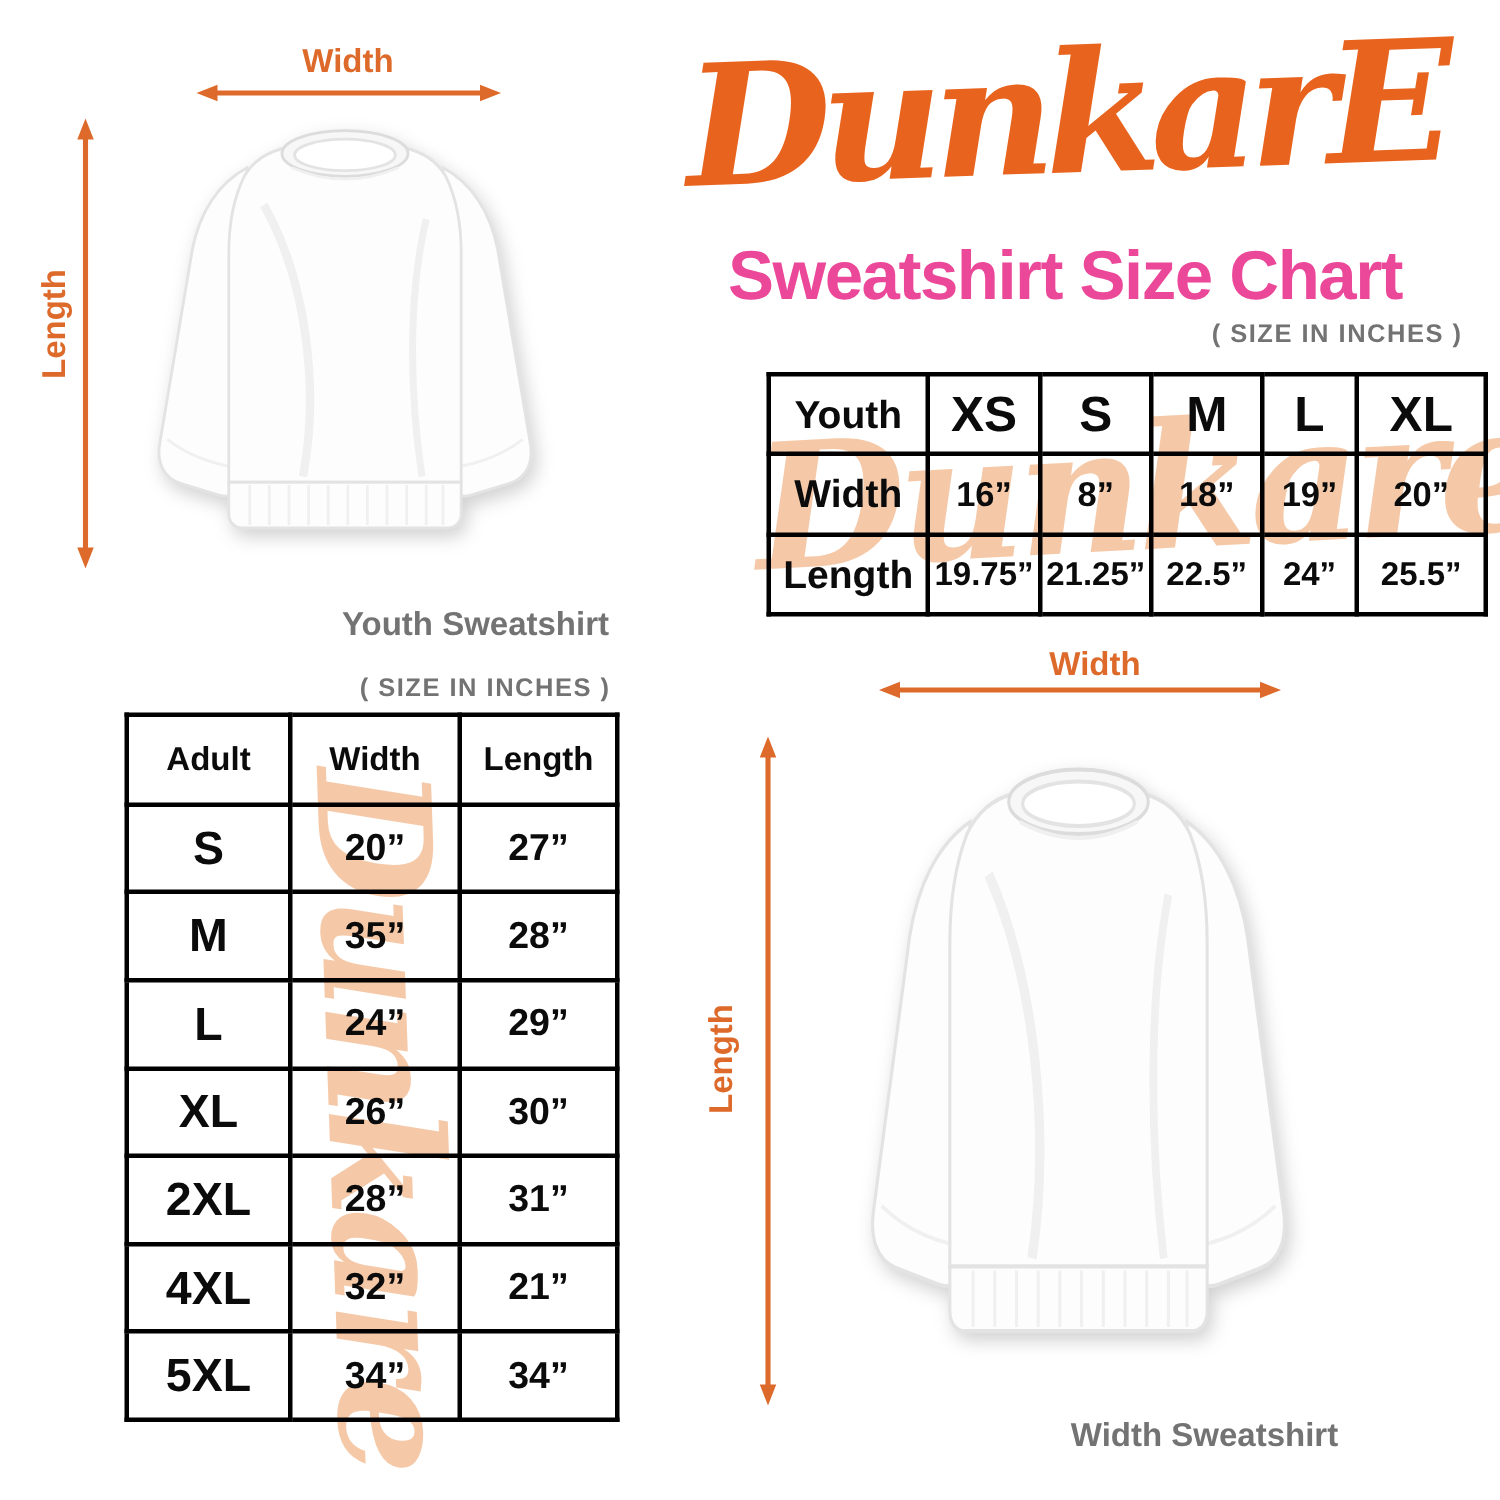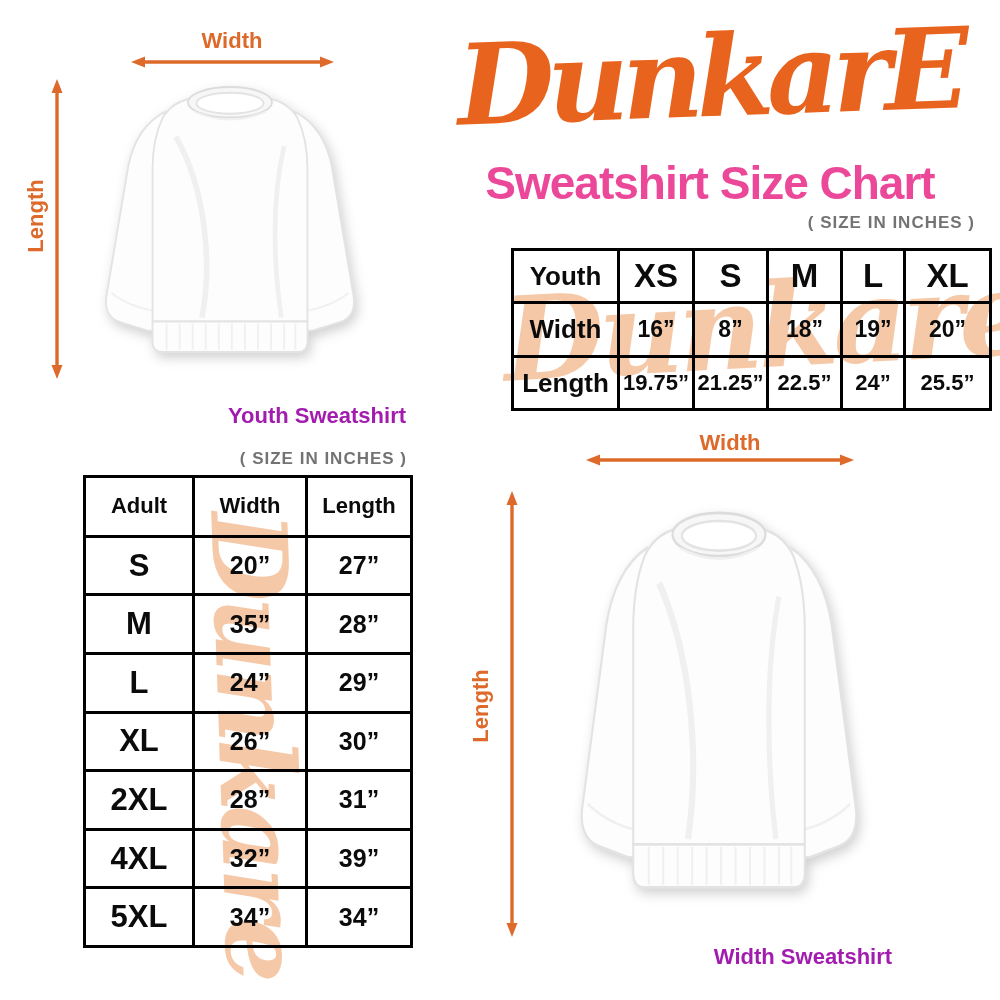--- a/index.html
+++ b/index.html
@@ -58,7 +58,7 @@
   }
   .vert{transform:rotate(-90deg);transform-origin:center;}
   .caption{
-    position:absolute;z-index:3;font-size:22px;font-weight:700;color:#a21caf;text-align:center;
+    position:absolute;z-index:3;font-size:22px;font-weight:700;color:#737373;text-align:center;
   }
   .arrow{position:absolute;z-index:3;}
   .arrow line{stroke:var(--arrow_orange,#DD6A2A);stroke-width:3.4;}

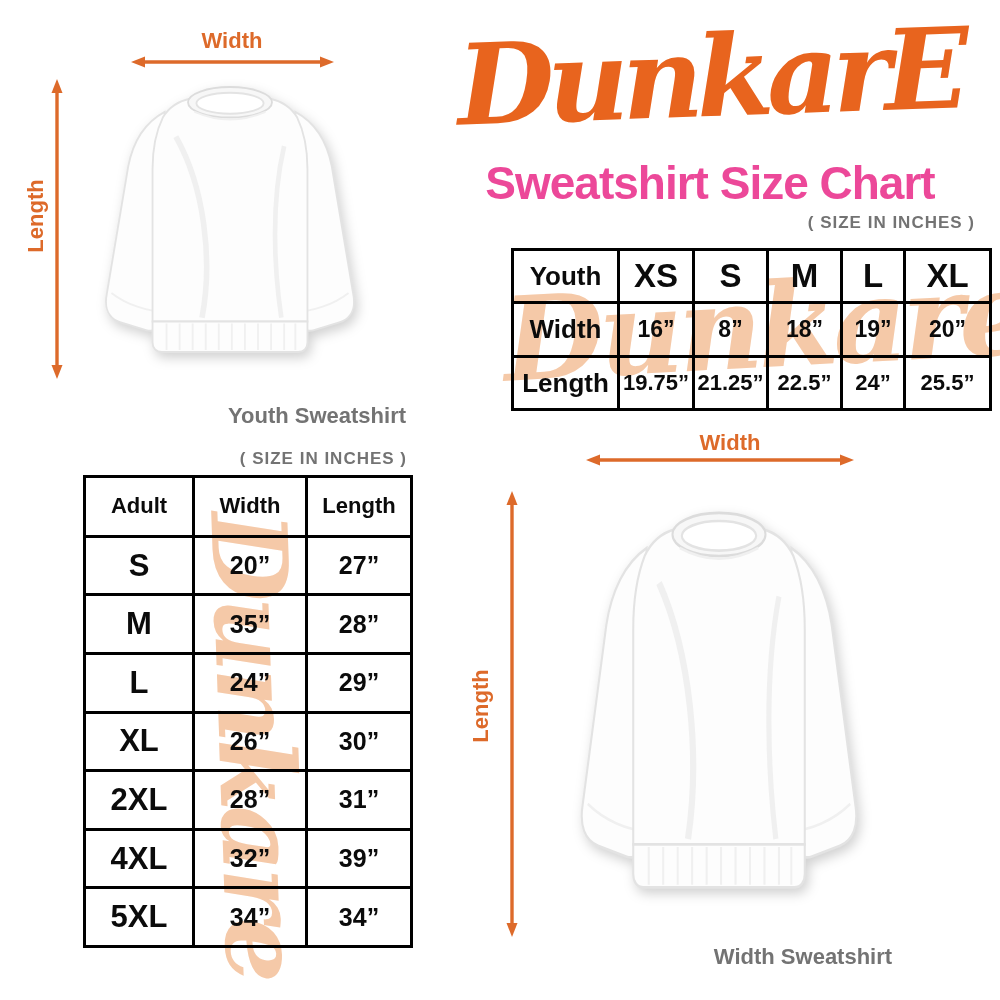--- a/index.html
+++ b/index.html
@@ -185,7 +185,7 @@
     <tr style="height:52px">
       <th class="at-size">4XL</th>
       <td class="at-val">32”</td>
-      <td class="at-val">39”</td>
+      <td class="at-val">21”</td>
     </tr>
     <tr style="height:52px">
       <th class="at-size">5XL</th>

